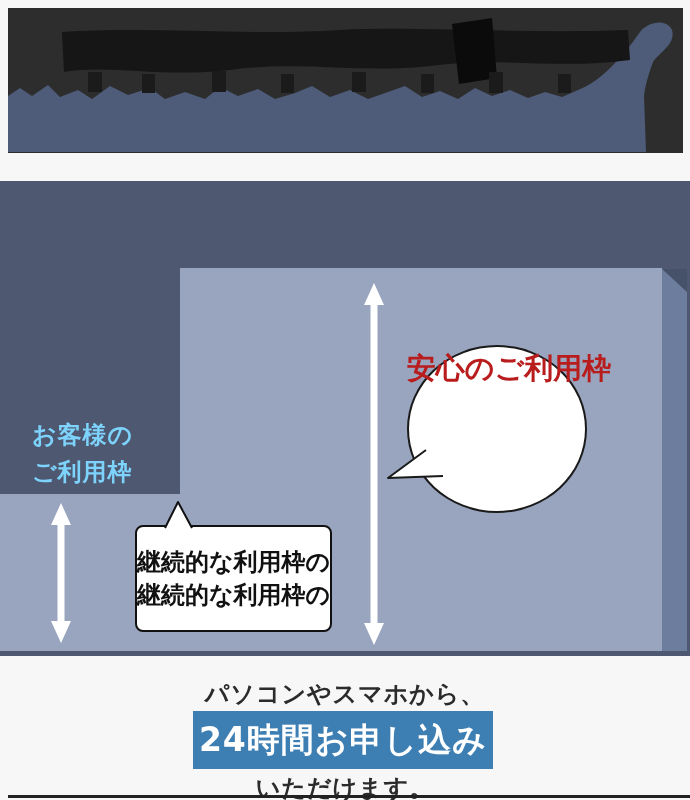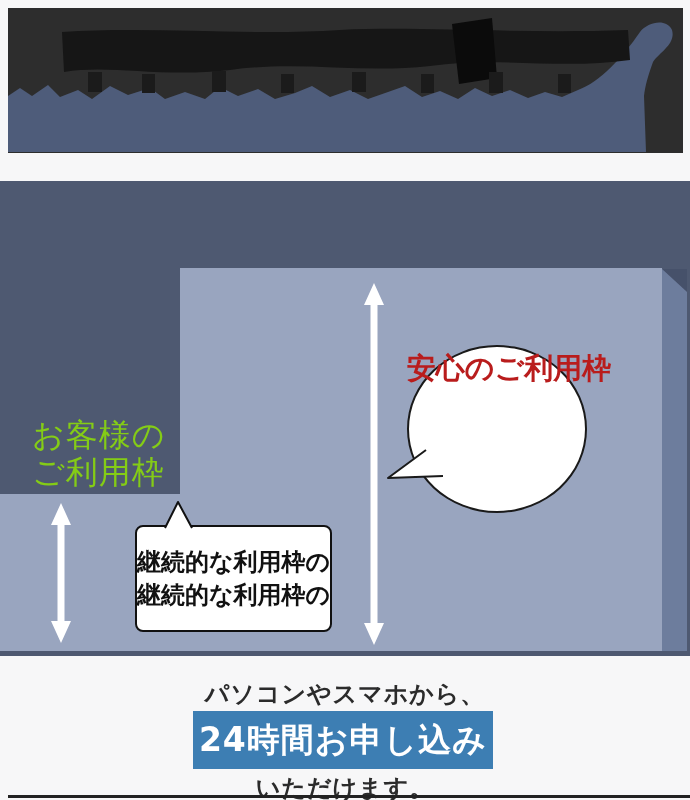--- a/index.html
+++ b/index.html
@@ -19,7 +19,7 @@
   .overlay{position:absolute;left:0;top:0;pointer-events:none;}
   .customer-label{
     position:absolute;left:32px;top:236px;
-    color:#84cc16;font-size:32px;font-weight:400;line-height:37px;
+    color:#7dd3fc;font-size:24px;font-weight:700;line-height:37px;
     letter-spacing:1px;white-space:nowrap;
   }
   .bubble{

